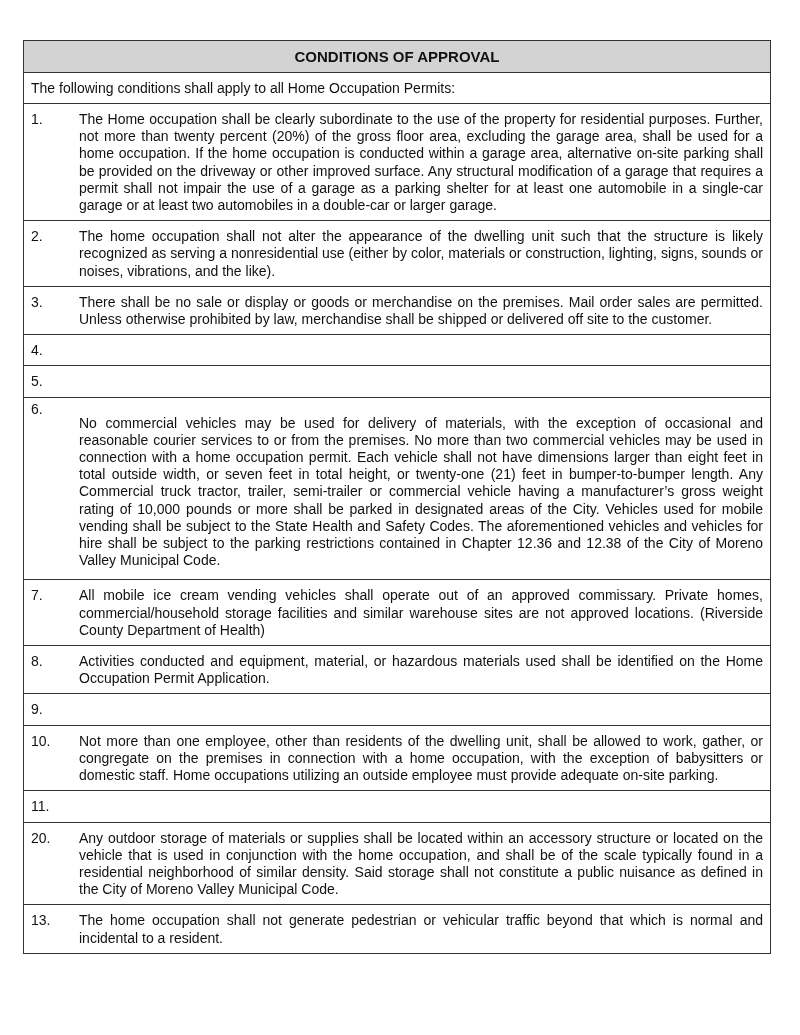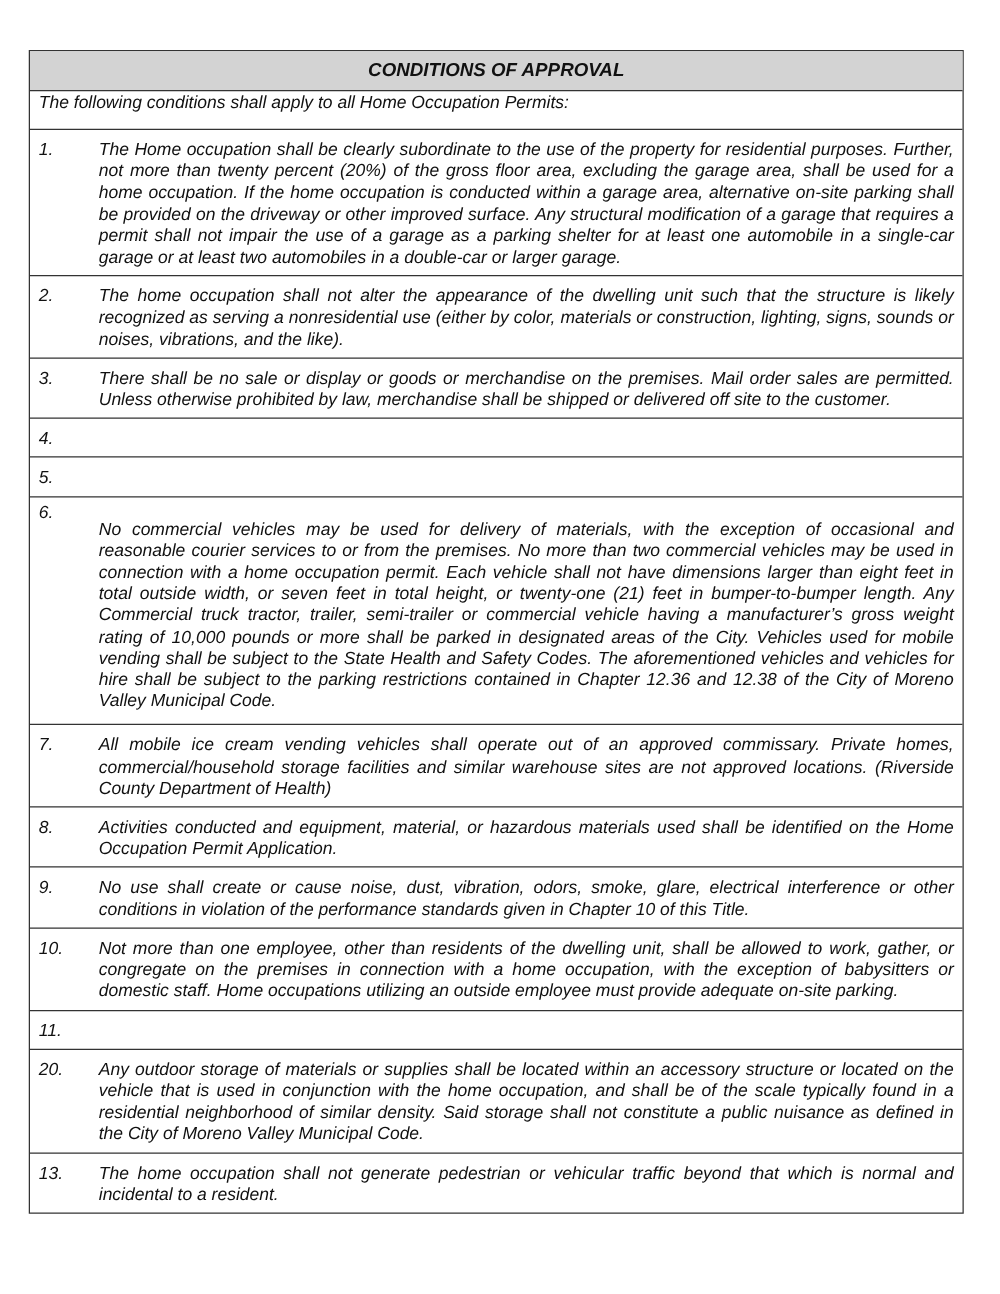--- a/index.html
+++ b/index.html
@@ -7,7 +7,7 @@
            font-family: "Liberation Sans", sans-serif; color: #111; }
     .table { position: absolute; left: 23px; top: 40px; width: 748px;
              border: 1.5px solid #333; box-sizing: border-box; }
-    .row { border-top: 1.5px solid #333; box-sizing: border-box; position: relative; font-style: italic; }
+    .row { border-top: 1.5px solid #333; box-sizing: border-box; position: relative; }
     .row:first-child { border-top: none; }
     .header { background: #d3d3d3; height: 31px; display: flex; align-items: center;
               justify-content: center; font-weight: bold; font-size: 15px; }

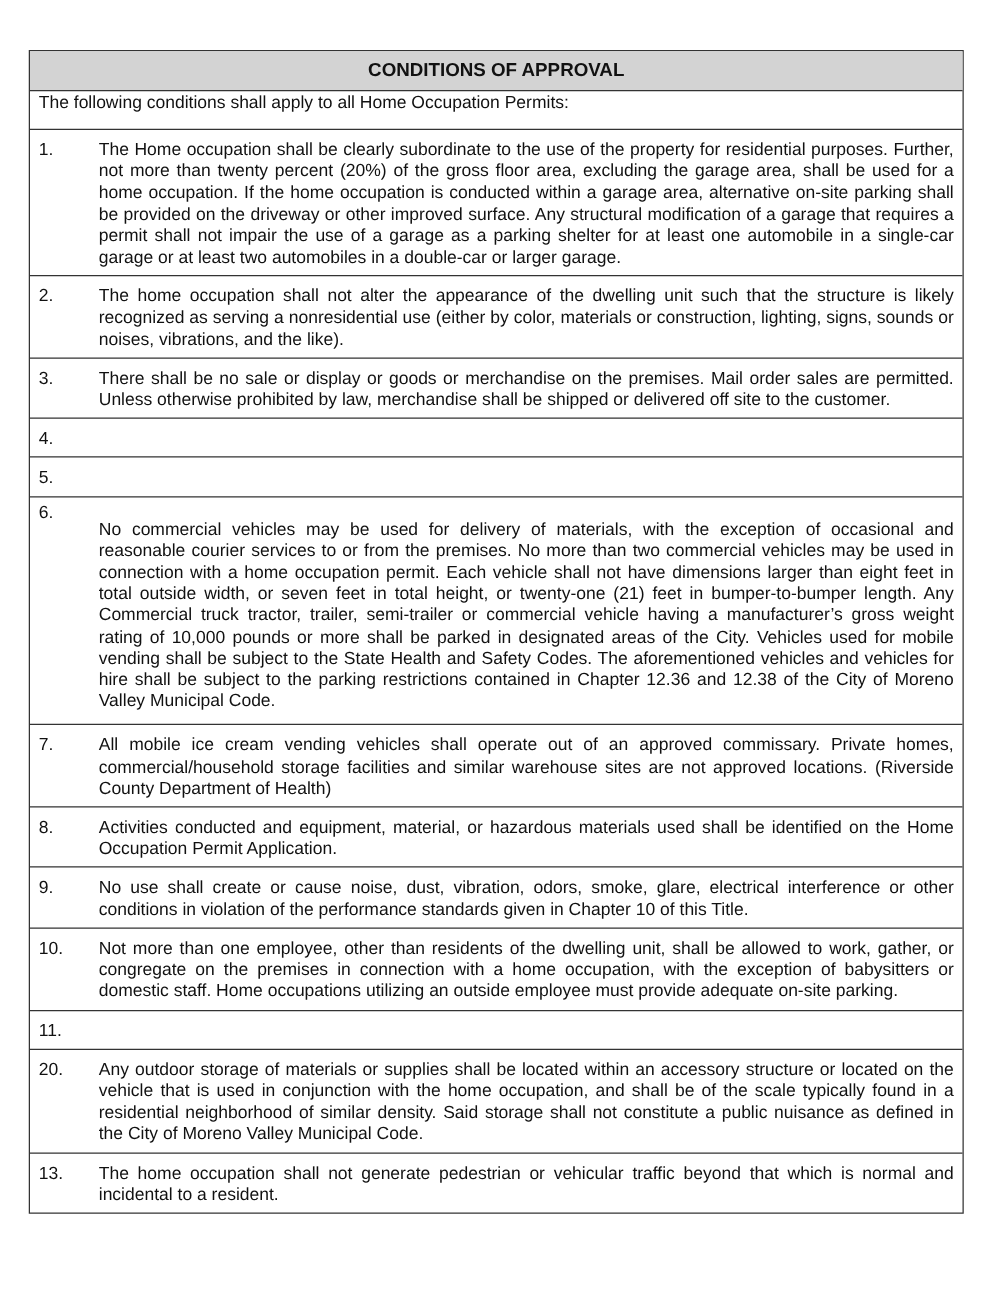--- a/index.html
+++ b/index.html
@@ -11,7 +11,7 @@
     .row:first-child { border-top: none; }
     .header { background: #d3d3d3; height: 31px; display: flex; align-items: center;
               justify-content: center; font-weight: bold; font-size: 15px; }
-    .intro { height: 31px; display: flex; padding-left: 7px; font-size: 14px; }
+    .intro { height: 31px; display: flex; align-items: center; padding-left: 7px; font-size: 14px; }
     .item { display: flex; font-size: 14px; line-height: 17.2px; padding: 7px 7px 6px 7px; }
     .num { width: 48px; flex: 0 0 48px; }
     .text { flex: 1; text-align: justify; }

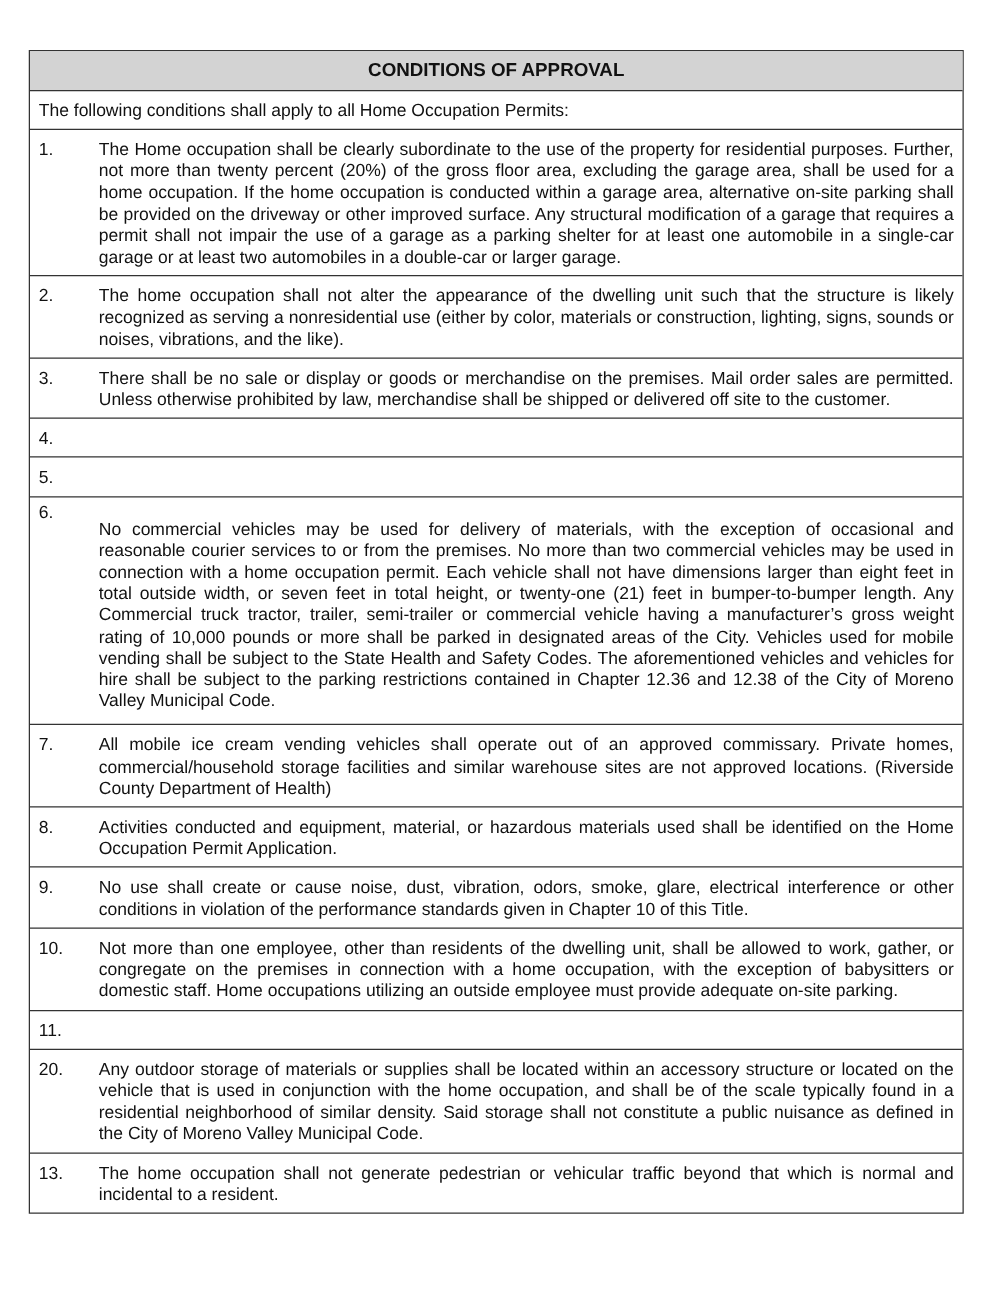--- a/index.html
+++ b/index.html
@@ -61,7 +61,6 @@
   </div>
   <div class="row item">
     <span class="num">9.</span>
-    <span class="text">No use shall create or cause noise, dust, vibration, odors, smoke, glare, electrical interference or other conditions in violation of the performance standards given in Chapter 10 of this Title.</span>
   </div>
   <div class="row item">
     <span class="num">10.</span>

